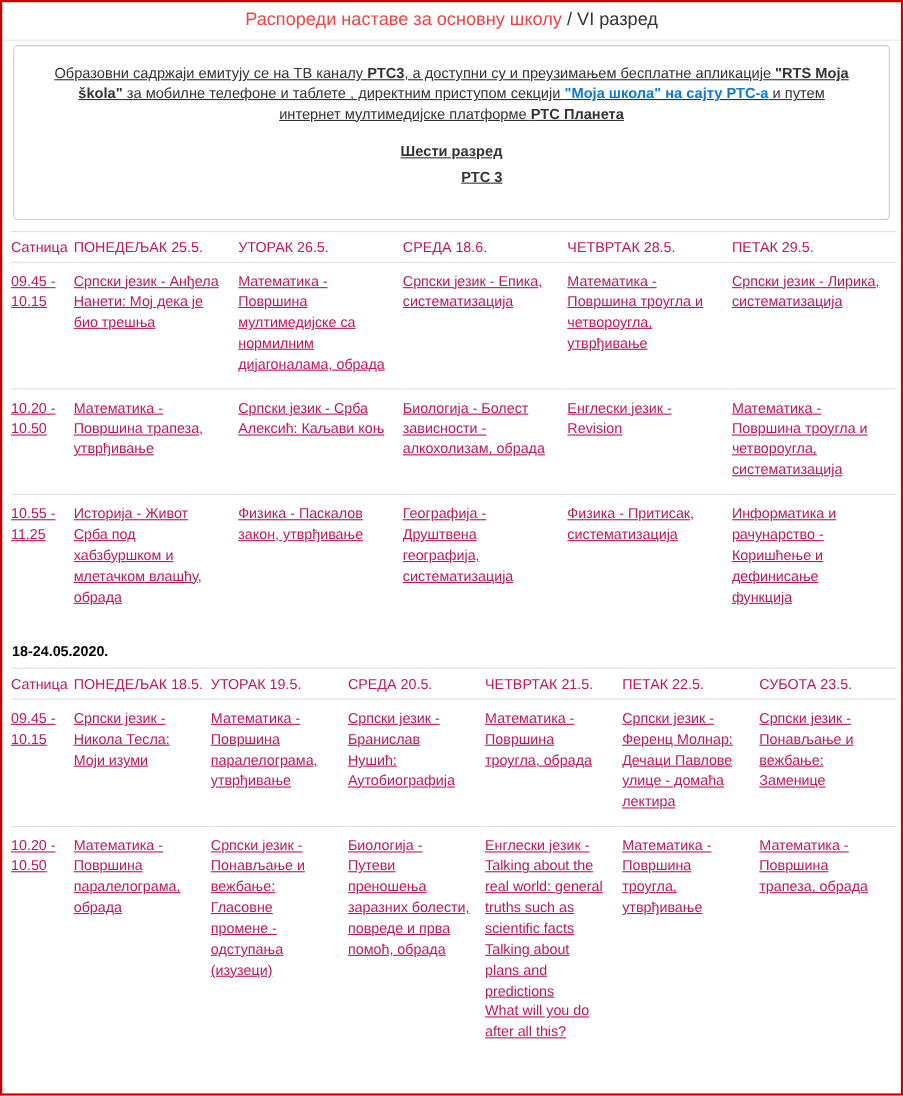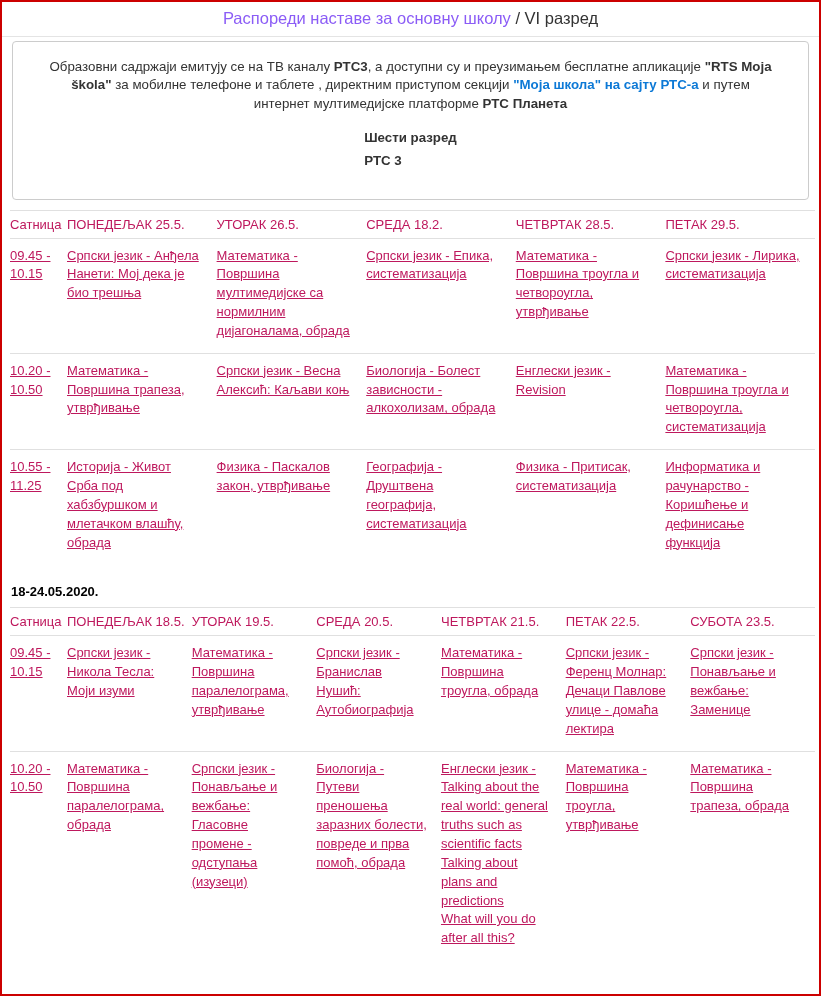--- a/index.html
+++ b/index.html
@@ -19,7 +19,7 @@
     border-bottom: 1px solid #e4e4e4;
     font-size: 16.5px;
   }
-  .title-link { color: #8b5cf6; cursor: pointer; }
+  .title-link { color: #ef4444; cursor: pointer; }
   .title-suffix { color: #333333; margin-top: 37px; }
 
   

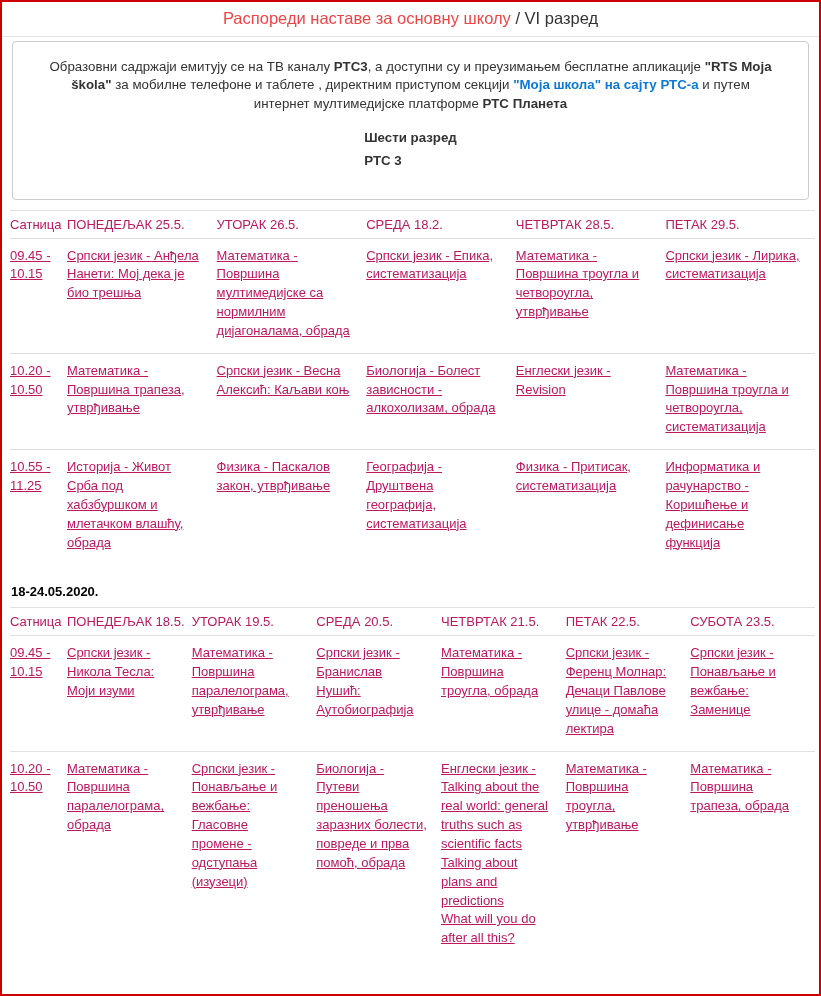--- a/index.html
+++ b/index.html
@@ -32,6 +32,7 @@
     font-size: 13.3px;
     line-height: 1.38;
     font-weight: bold;
+    text-decoration: underline;
   }
   .info-p1 { font-weight: normal; margin: 0 0 13px 0; }
   .seg-normal { font-weight: normal; }

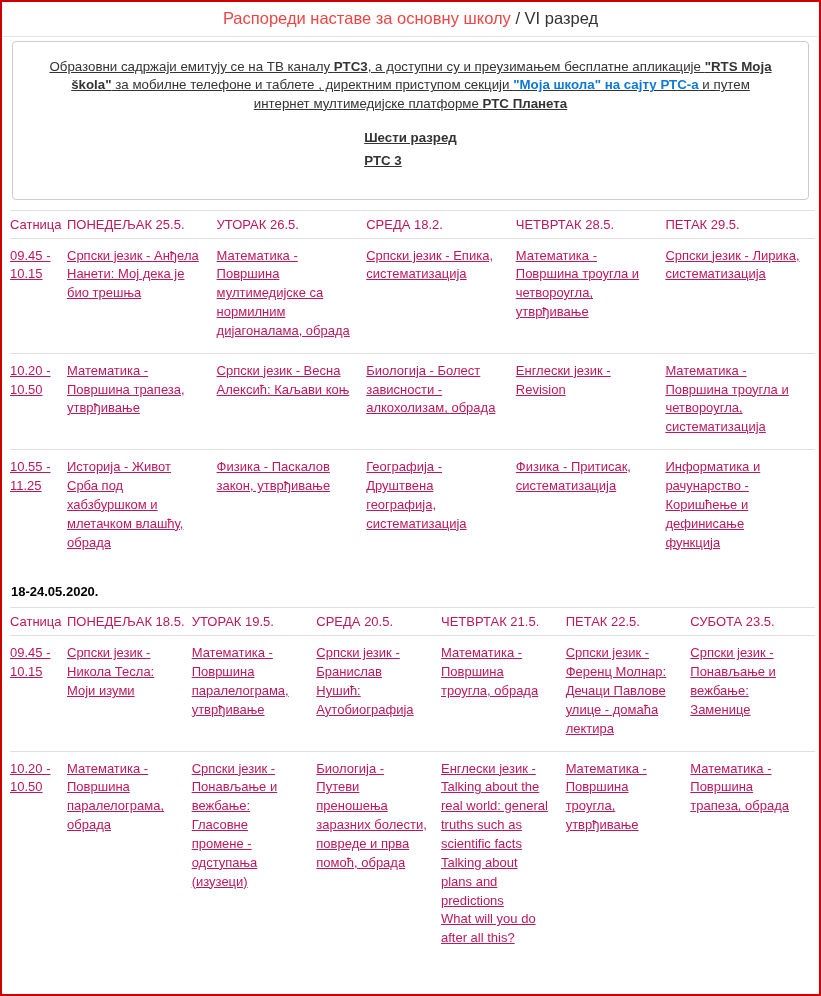--- a/index.html
+++ b/index.html
@@ -46,7 +46,7 @@
     gap: 8px;
     font-weight: bold;
   }
-  .note-label { text-align: left; line-height: 1.75; }
+  .note-label { text-align: right; line-height: 1.75; }
   .note-times { text-align: left; }
   .note-time { margin: 11px 0; line-height: 1.3; }
 

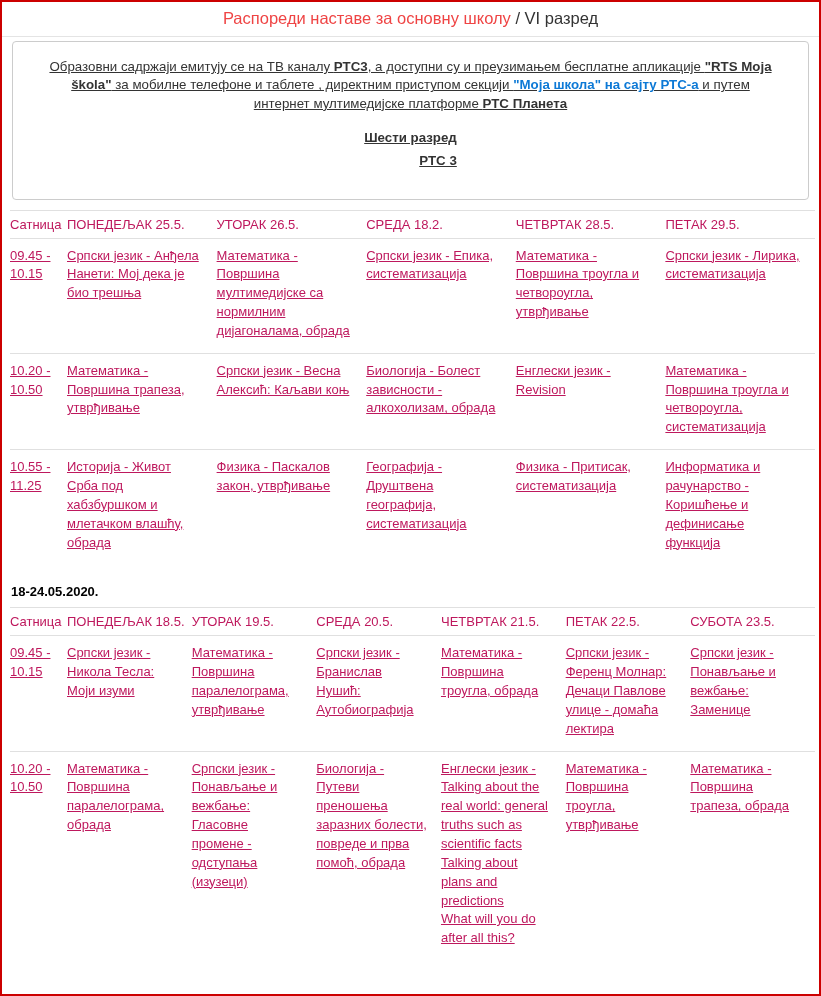--- a/index.html
+++ b/index.html
@@ -109,7 +109,7 @@
         <th class="time-col">Сатница</th>
         <th>ПОНЕДЕЉАК 25.5.</th>
         <th>УТОРАК 26.5.</th>
-        <th>СРЕДА 18.2.</th>
+        <th>СРЕДА 18.6.</th>
         <th>ЧЕТВРТАК 28.5.</th>
         <th>ПЕТАК 29.5.</th>
       </tr>

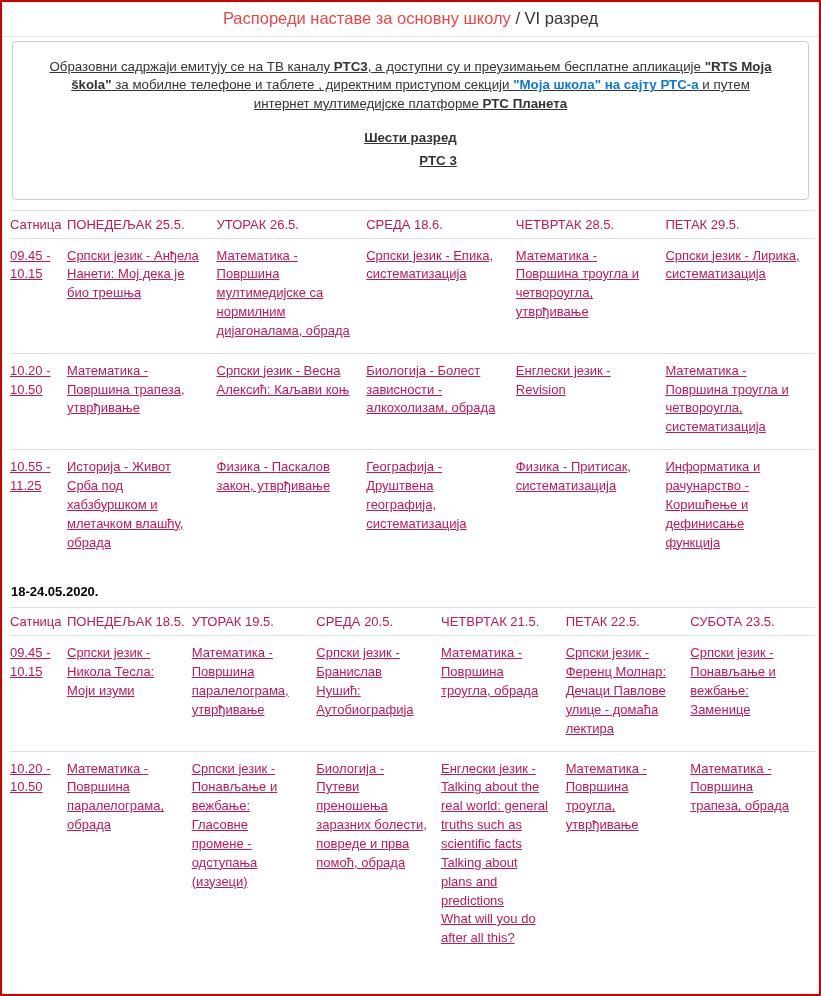--- a/index.html
+++ b/index.html
@@ -126,7 +126,7 @@
       <tr>
         <th class="time-col">10.20 - 10.50</th>
         <td>Математика - Површина трапеза, утврђивање</td>
-        <td>Српски језик - Весна Алексић: Каљави коњ</td>
+        <td>Српски језик - Срба Алексић: Каљави коњ</td>
         <td>Биологија  - Болест зависности - алкохолизам, обрада</td>
         <td>Енглески језик - Revision</td>
         <td>Математика - Површина троугла и четвороугла, систематизација</td>

